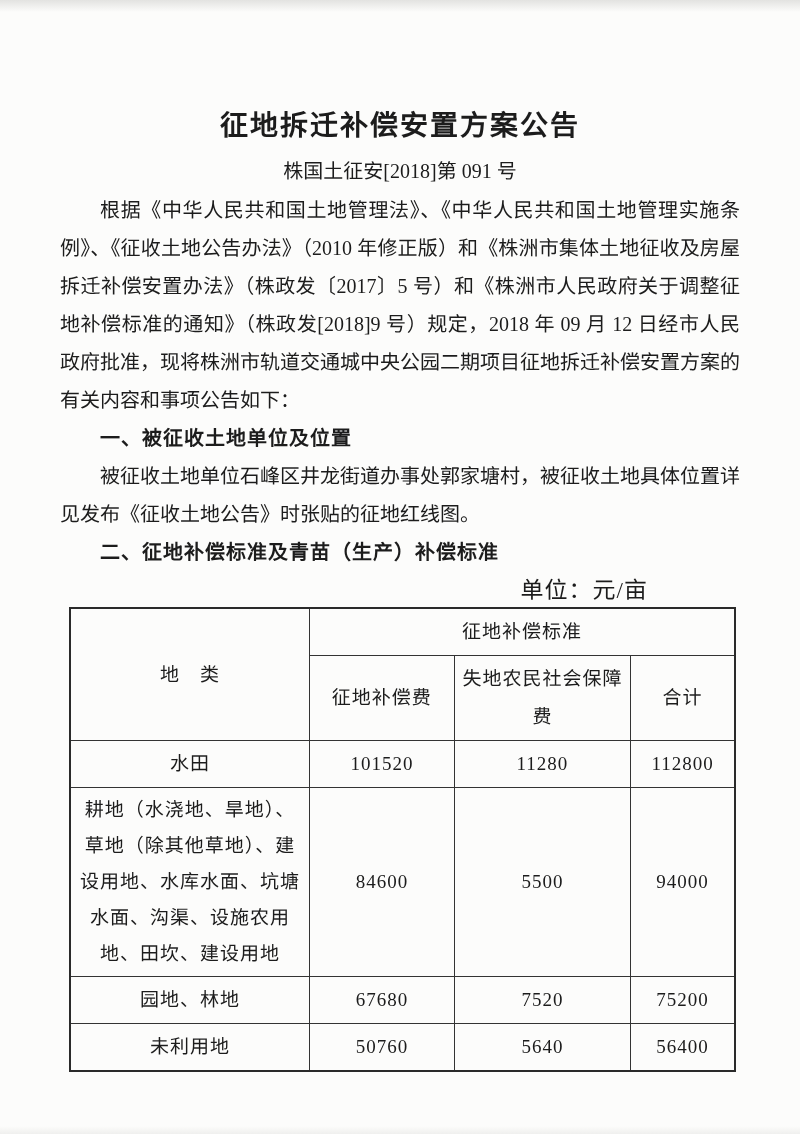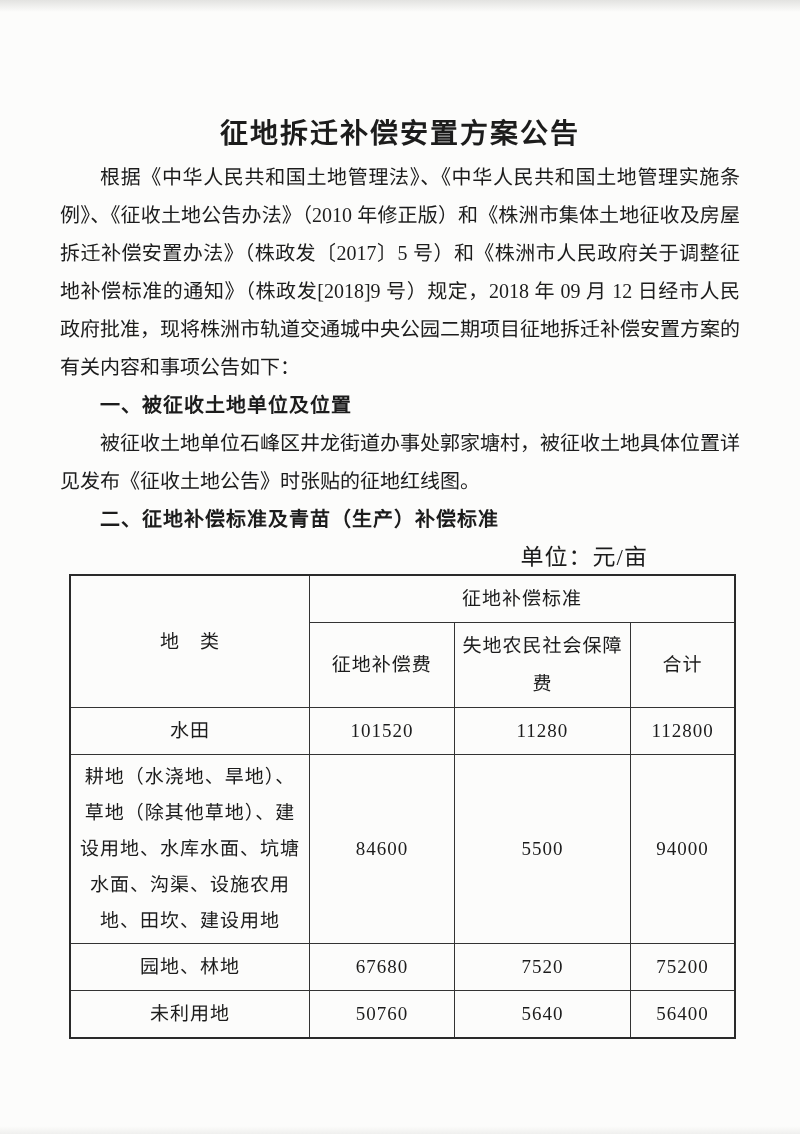--- a/index.html
+++ b/index.html
@@ -44,7 +44,7 @@
     font-size: 28px;
     letter-spacing: 2px;
     line-height: 32px;
-    margin-top: 24px;
+    margin-top: 16px;
   }
   .docnum {
     text-align: center;

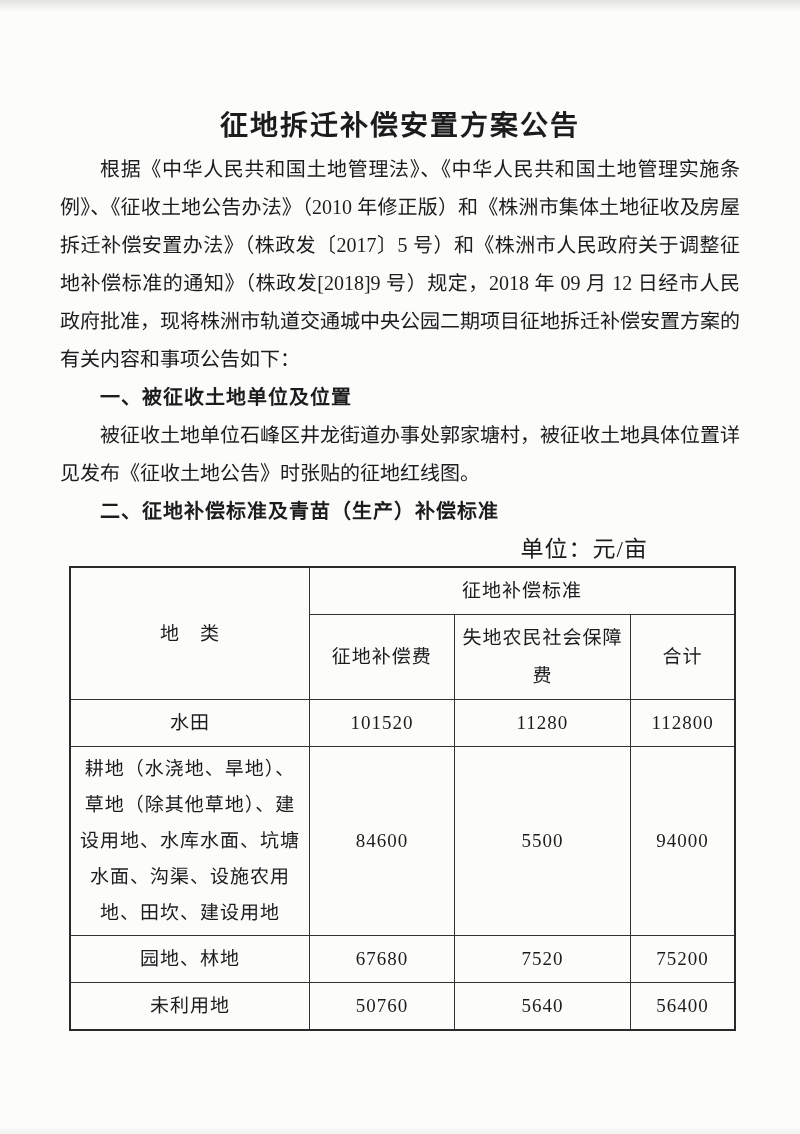--- a/index.html
+++ b/index.html
@@ -119,6 +119,7 @@
 
   <header>
     <div class="title2">征地拆迁补偿安置方案公告</div>
+    <div class="docnum">株国土征安[2018]第 091 号</div>
   </header>
 
   <main class="content">

